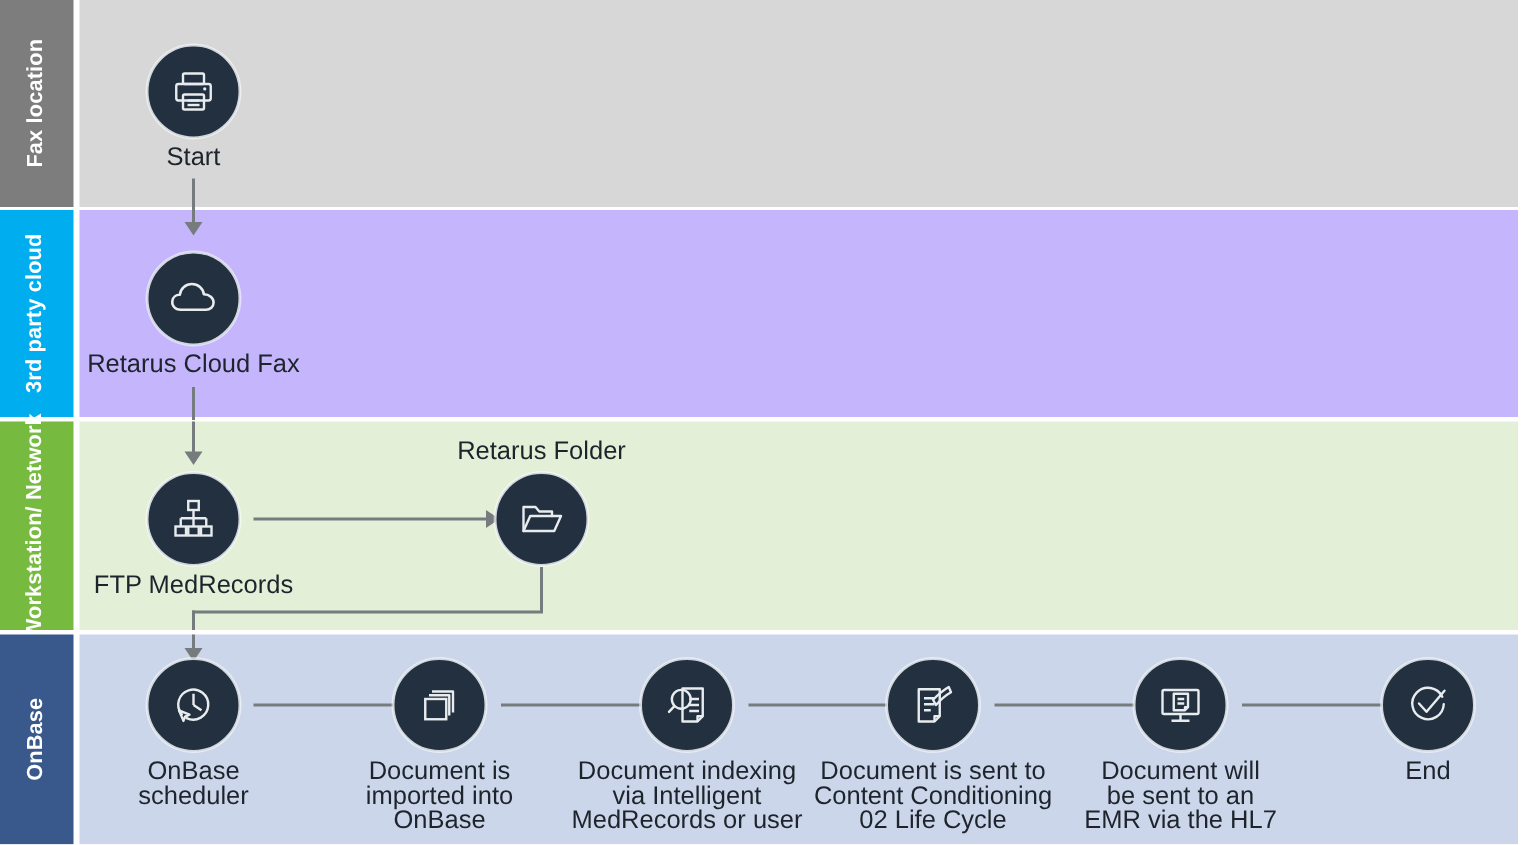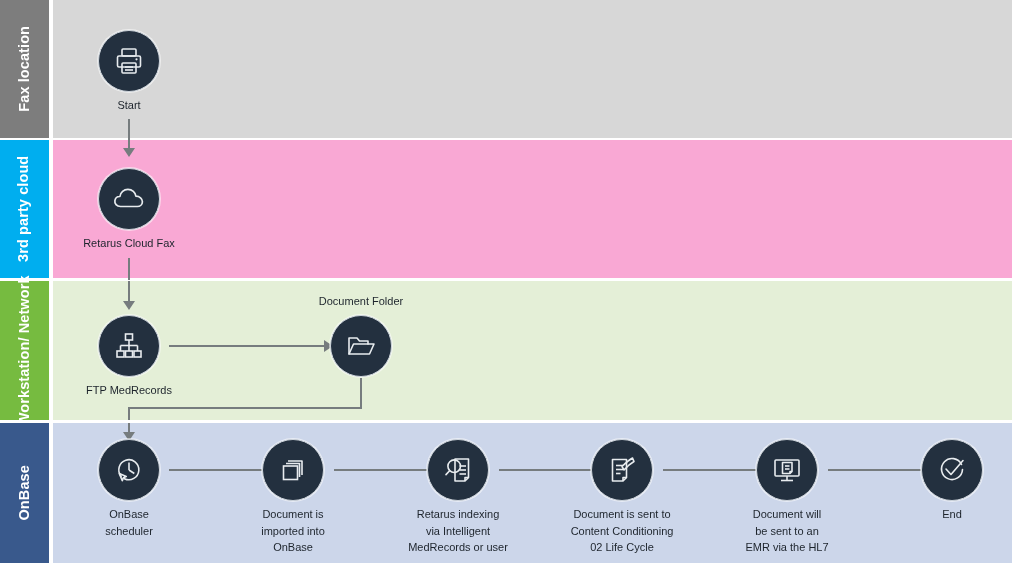--- a/index.html
+++ b/index.html
@@ -89,7 +89,7 @@
     top: 36px;
     width: 180px;
     text-align: center;
-    font-size: 11px;
+    font-size: 17px;
     line-height: 16.6px;
     color: #1d242c;
     white-space: pre-line;

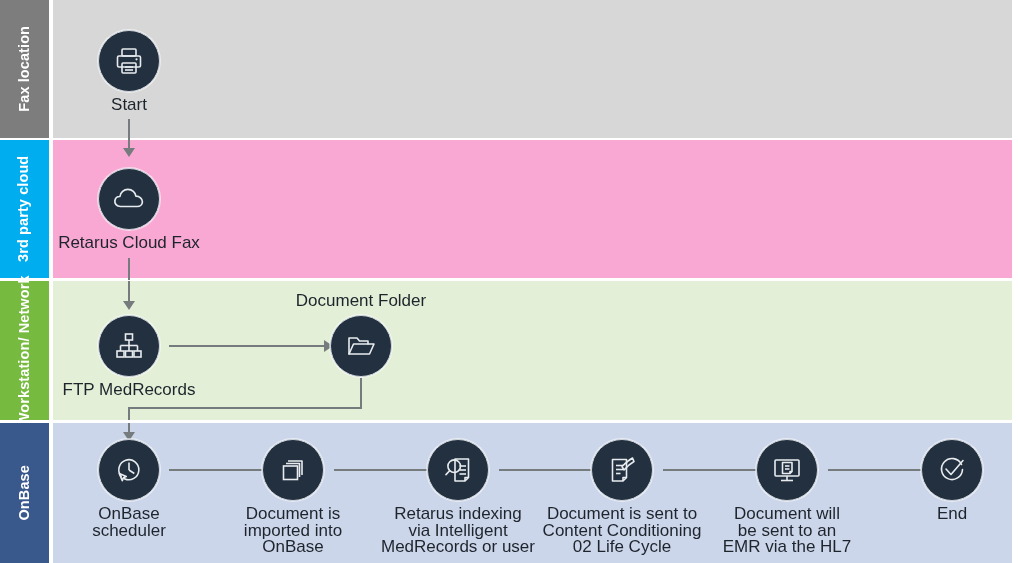--- a/index.html
+++ b/index.html
@@ -156,7 +156,7 @@
       <span>3rd party
 cloud</span>
     </div>
-    <div class="lane-body" style="background:#f9a8d4;">
+    <div class="lane-body" style="background:#c4b5fd;">
 
       <div class="conn conn-v" style="left:75px; top:0px; height:9px;"></div>
       <div class="arrow-down" style="left:70px; top:8px;"></div>

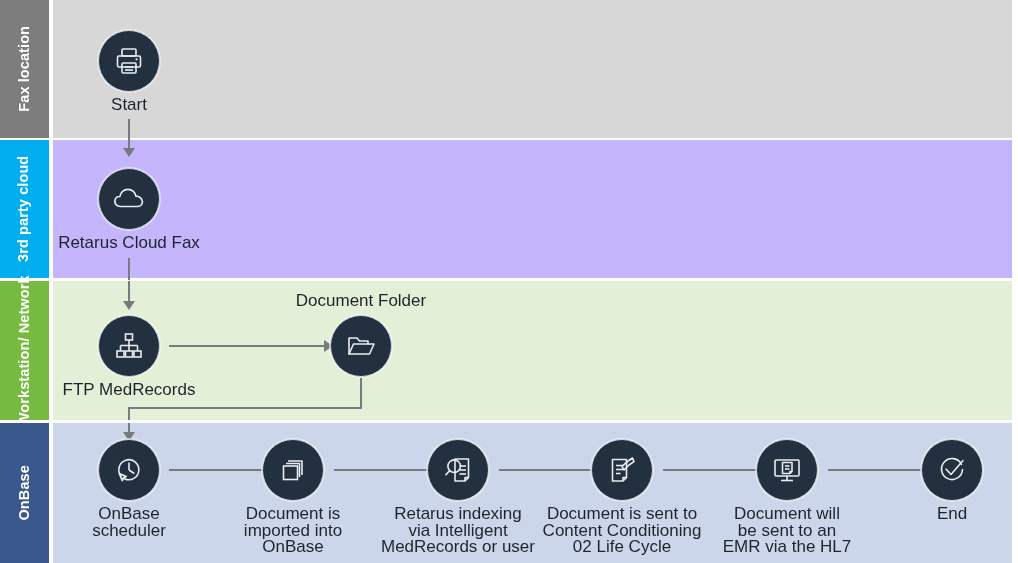--- a/index.html
+++ b/index.html
@@ -211,7 +211,7 @@
             <path d="M5 25 L9.5 15 L30 15 L25.5 25 Z" stroke-linejoin="round"></path>
           </svg>
         </div>
-        <div class="node-label above">Document Folder</div>
+        <div class="node-label above">Retarus Folder</div>
       </div>
 
       <div class="conn conn-v" style="left:307px; top:97px; height:30px;"></div>

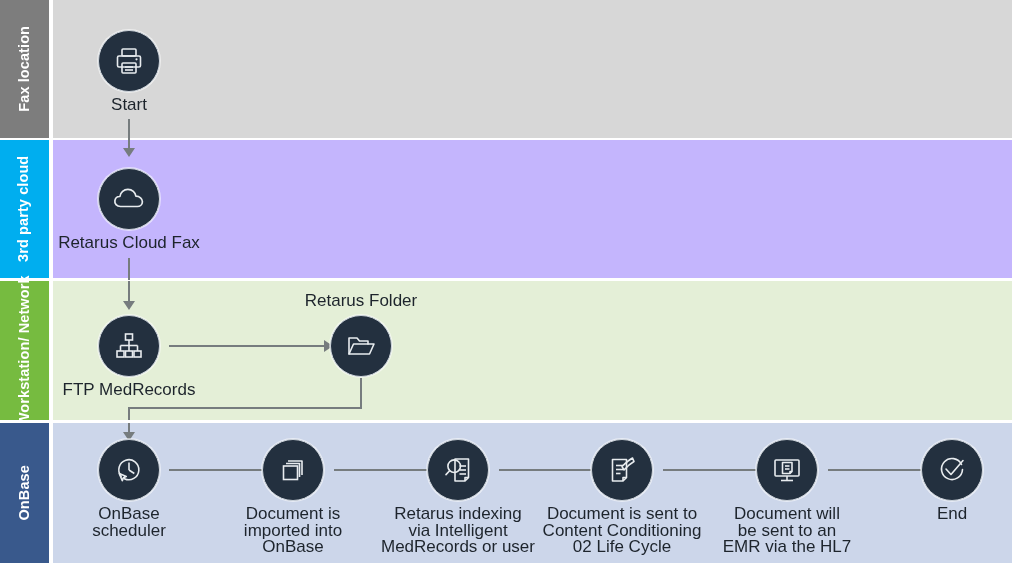--- a/index.html
+++ b/index.html
@@ -273,7 +273,7 @@
             <line x1="8.6" y1="17.8" x2="5" y2="21.6" stroke-linecap="round"></line>
           </svg>
         </div>
-        <div class="node-label">Retarus indexing
+        <div class="node-label">Document indexing
 via Intelligent
 MedRecords or user</div>
       </div>

